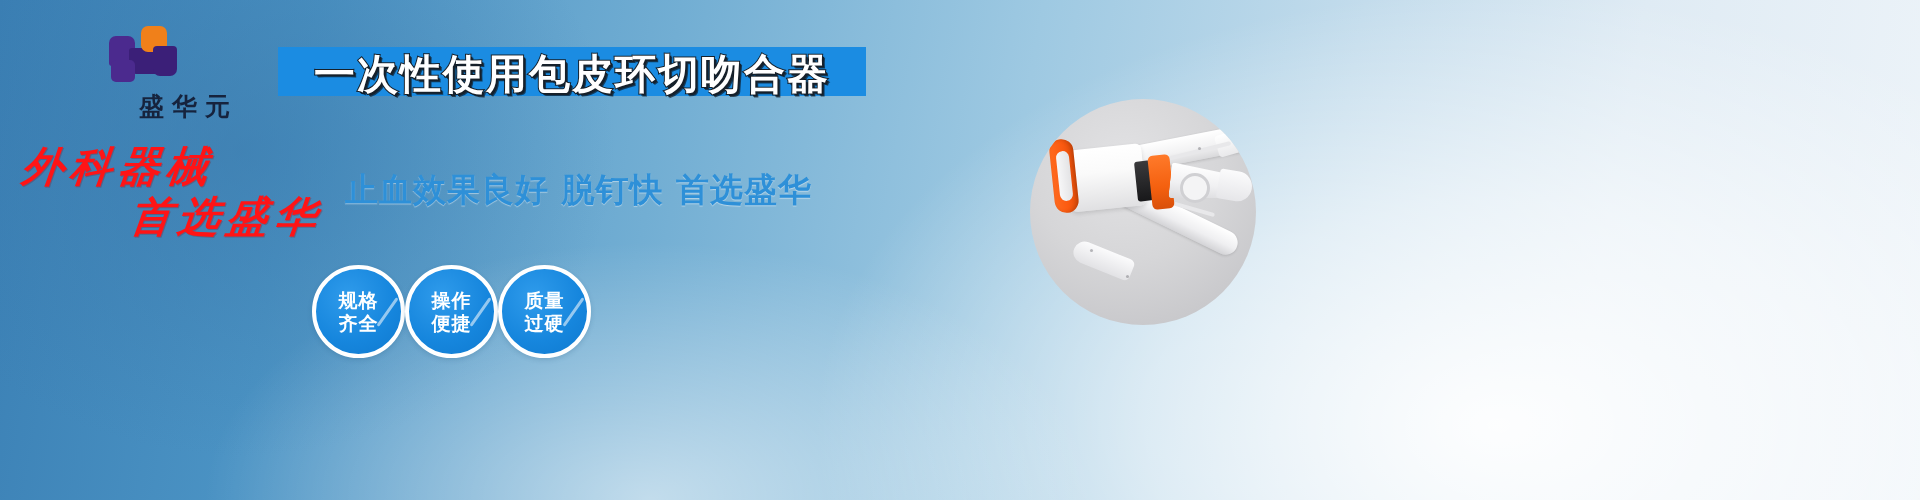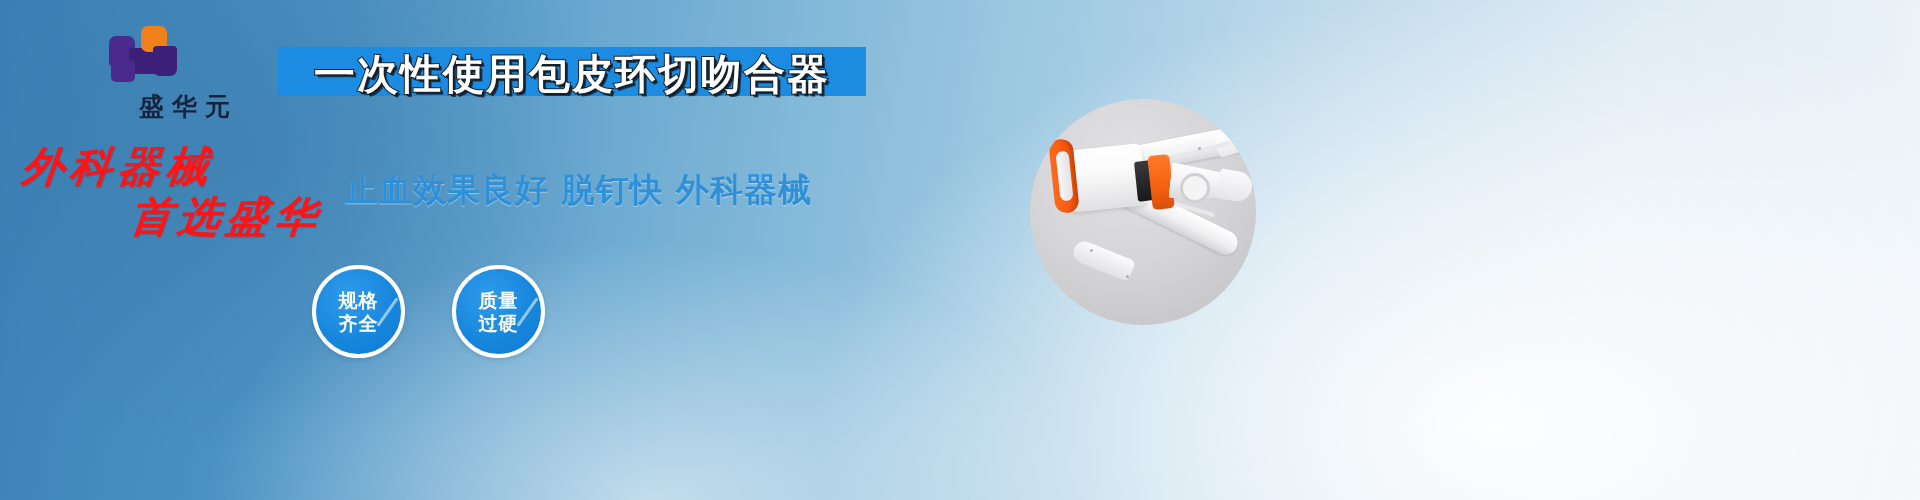--- a/index.html
+++ b/index.html
@@ -340,7 +340,7 @@
     <div class="title-text">一次性使用包皮环切吻合器</div>
   </div>
 
-  <div class="subtitle">止血效果良好 脱钉快 外科器械</div>
+  <div class="subtitle">止血效果良好 脱钉快 首选盛华</div>
 
   <div class="badges">
     <div class="badge">

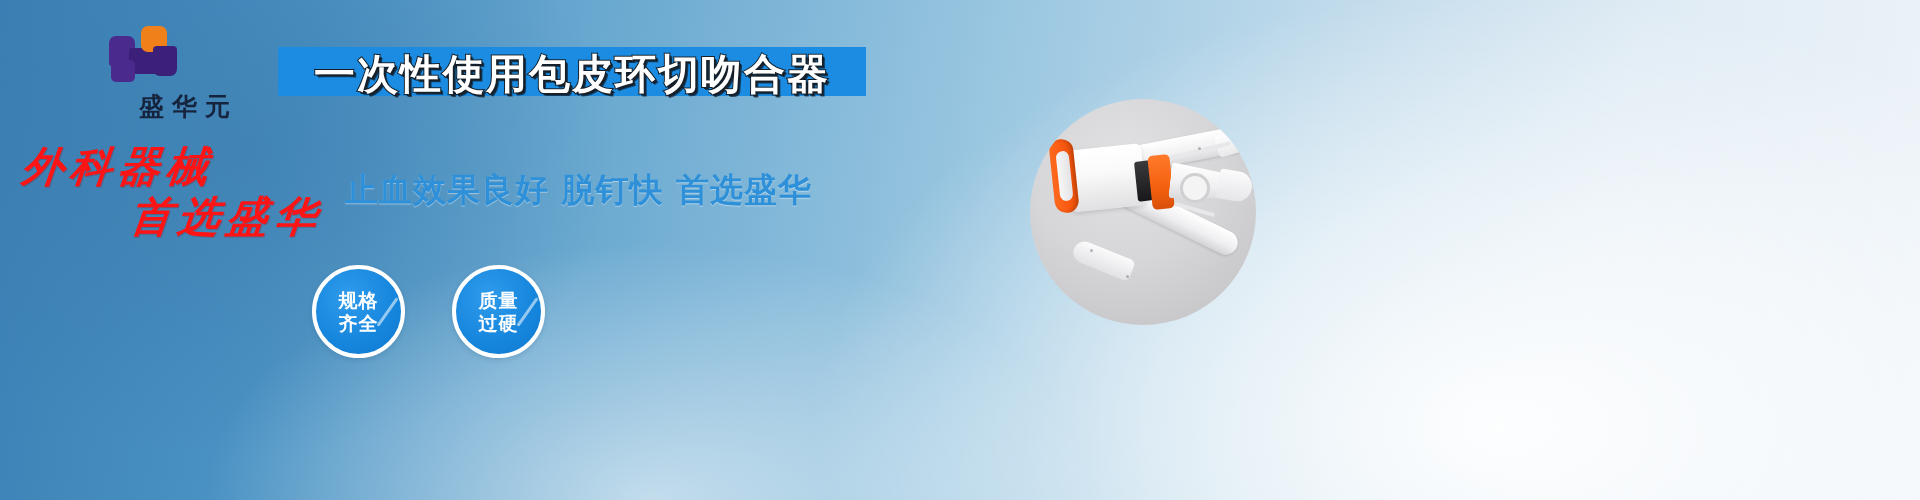--- a/index.html
+++ b/index.html
@@ -138,7 +138,6 @@
     left: 312px;
     top: 265px;
     display: flex;
-    gap: 47px;
   }
   .badge {
     position: relative;

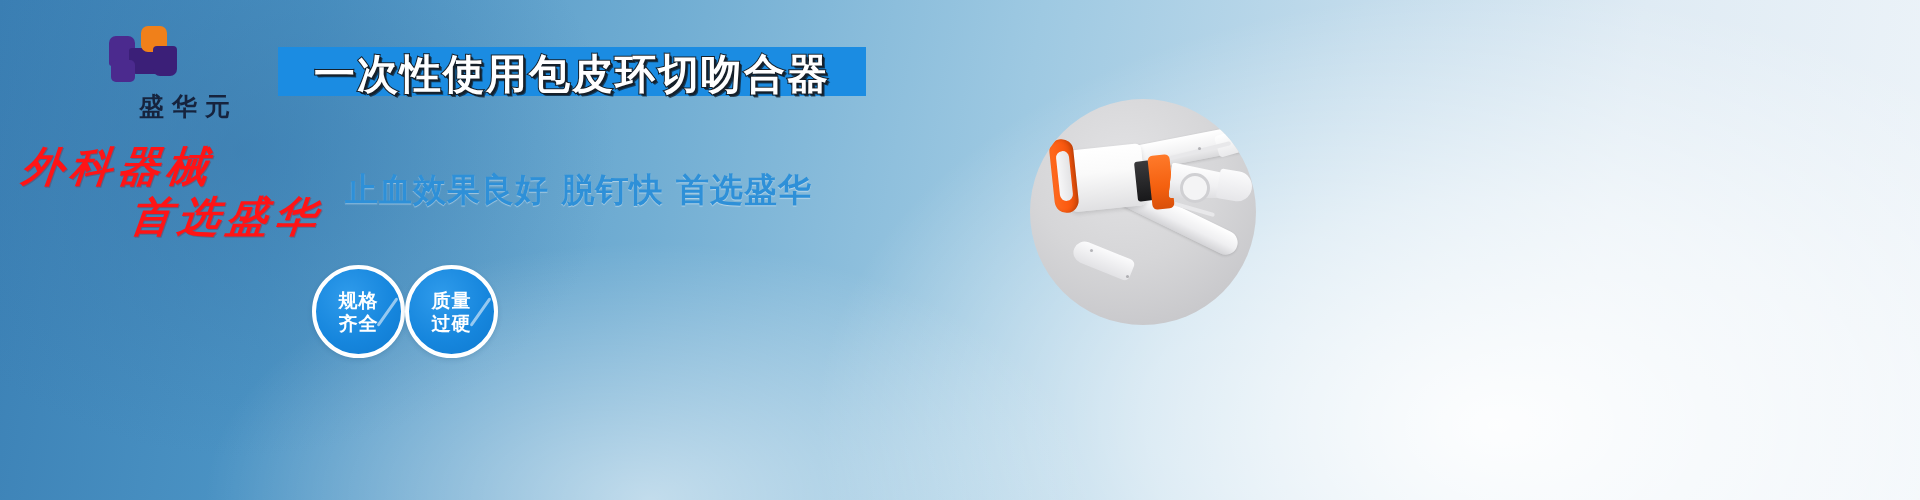--- a/index.html
+++ b/index.html
@@ -345,6 +345,10 @@
     <div class="badge">
       <span>规格</span>
       <span>齐全</span>
+    </div>
+    <div class="badge">
+      <span>操作</span>
+      <span>便捷</span>
     </div>
     <div class="badge">
       <span>质量</span>

